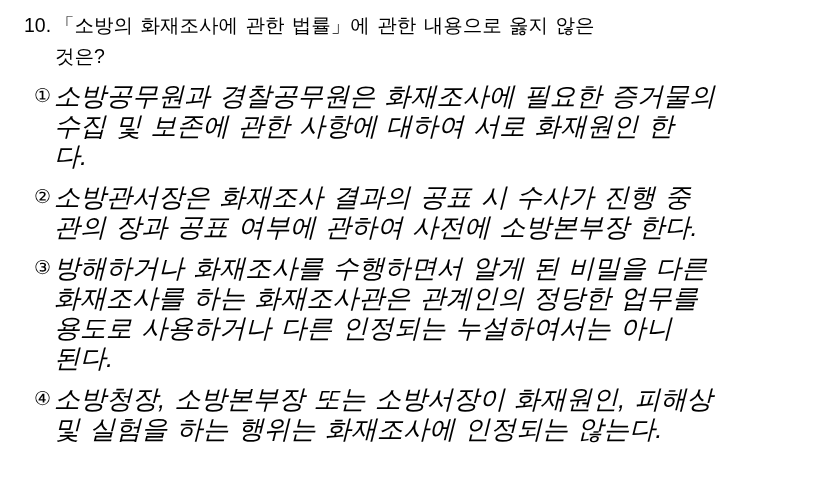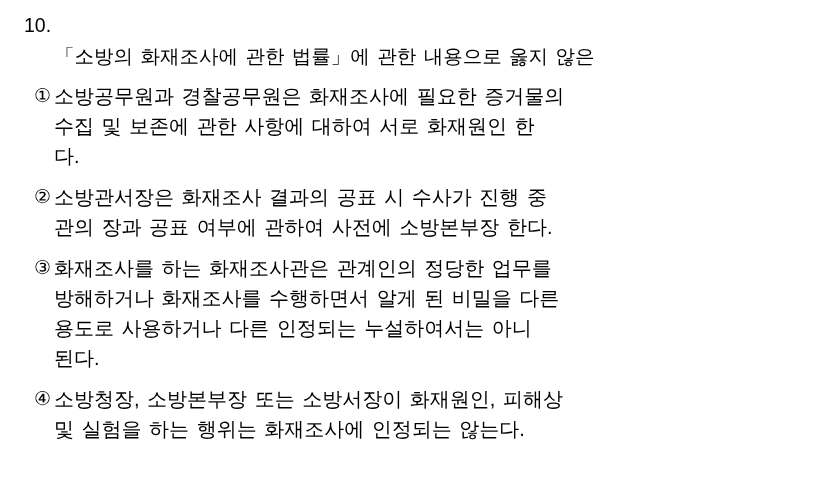--- a/index.html
+++ b/index.html
@@ -42,7 +42,6 @@
   .q-line {
     display: block;
     white-space: nowrap;
-    margin-top: 31px;
   }
   .choices {
     margin-top: 9px;

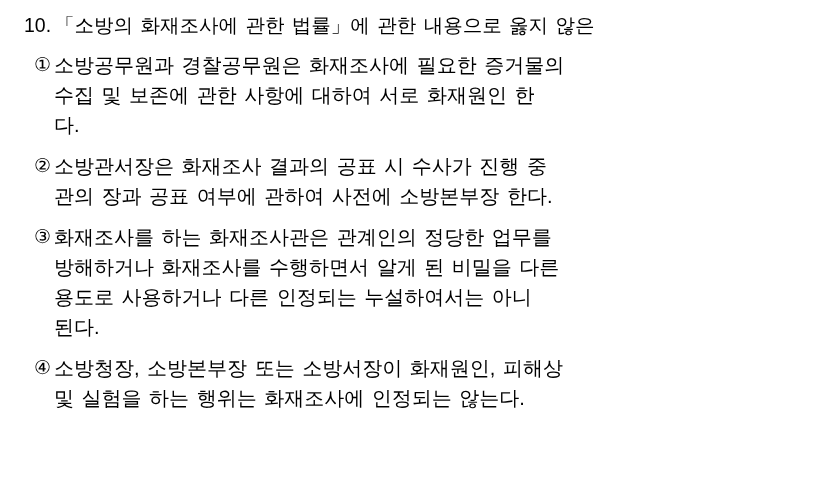--- a/index.html
+++ b/index.html
@@ -80,6 +80,7 @@
     <div class="q-number">10.</div>
     <div class="q-text">
       <span class="q-line">「소방의 화재조사에 관한 법률」에 관한 내용으로 옳지 않은</span>
+      <span class="q-line">것은?</span>
     </div>
   </div>
 

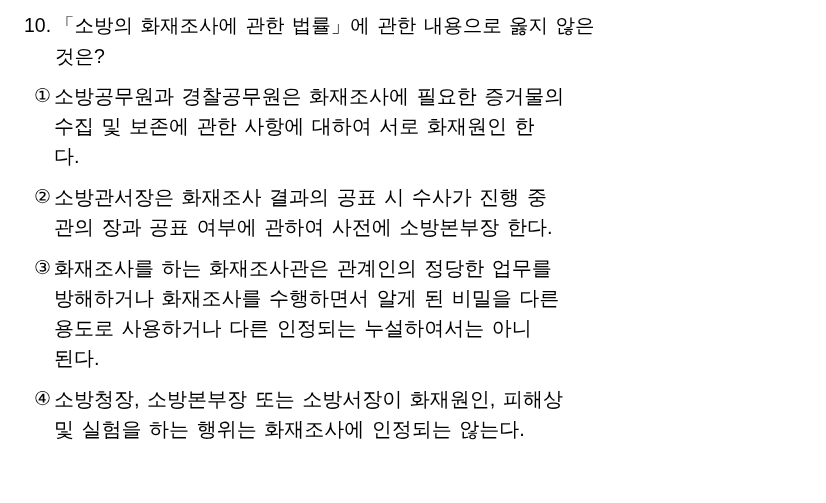--- a/index.html
+++ b/index.html
@@ -62,9 +62,10 @@
   }
   .c-text {
     flex: 1 1 auto;
-    font-size: 20px;
+    font-size: 26px;
     line-height: 30px;
     word-spacing: 2px;
+    font-style: italic;
   }
   .c-line {
     display: block;

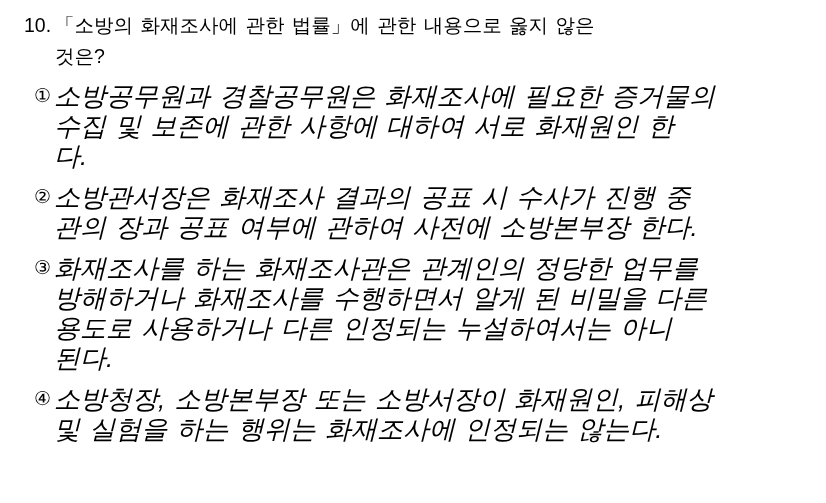--- a/index.html
+++ b/index.html
@@ -107,8 +107,8 @@
     <div class="choice">
       <div class="c-marker">③</div>
       <div class="c-text">
+        <span class="c-line">방해하거나 화재조사를 수행하면서 알게 된 비밀을 다른</span>
         <span class="c-line">화재조사를 하는 화재조사관은 관계인의 정당한 업무를</span>
-        <span class="c-line">방해하거나 화재조사를 수행하면서 알게 된 비밀을 다른</span>
         <span class="c-line">용도로 사용하거나 다른 인정되는 누설하여서는 아니</span>
         <span class="c-line">된다.</span>
       </div>

